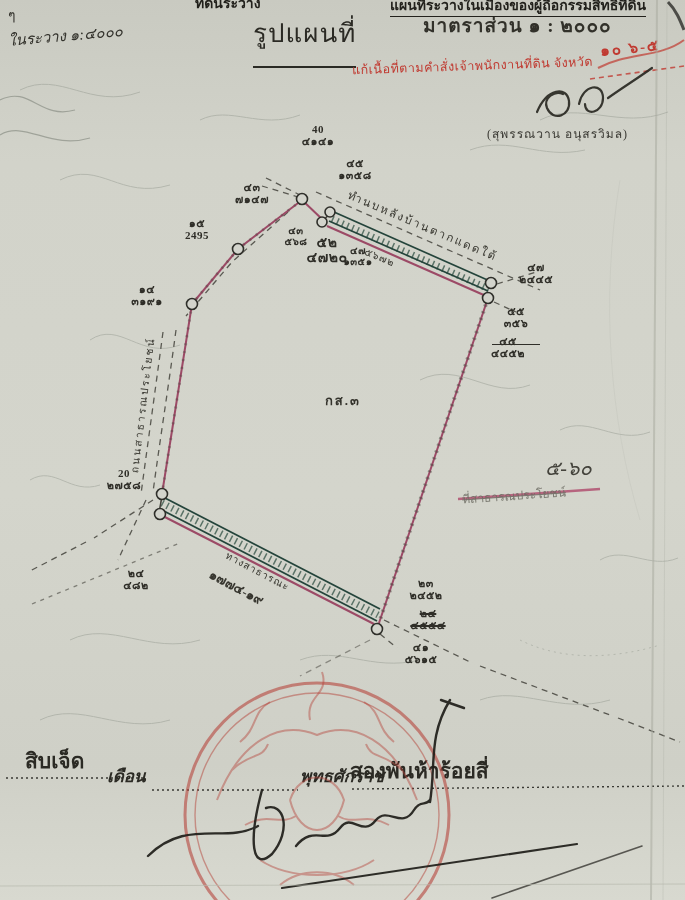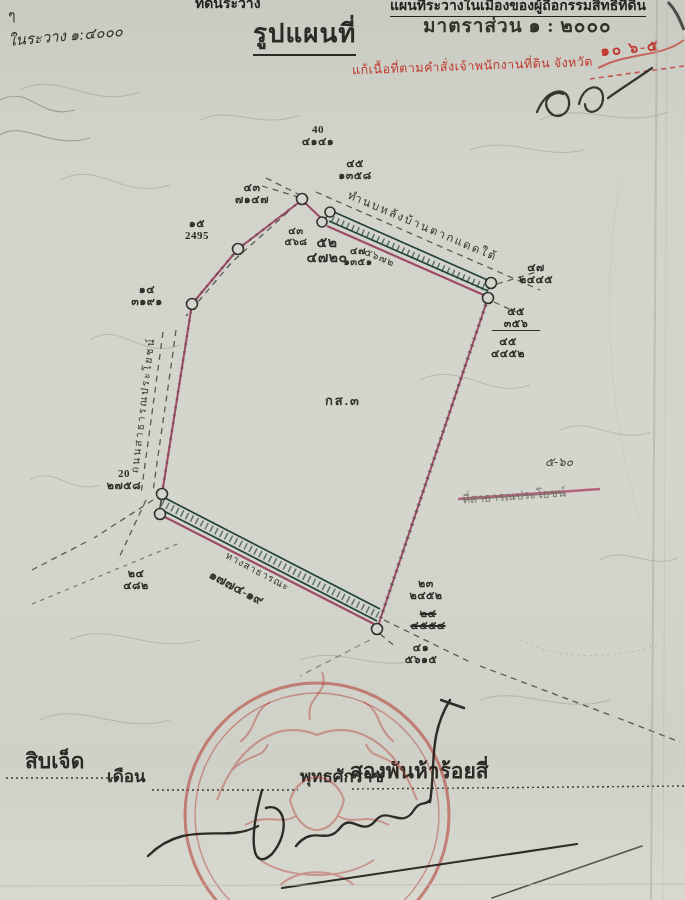--- a/index.html
+++ b/index.html
@@ -12,7 +12,7 @@
   .abs{position:absolute;}
   svg{position:absolute;left:0;top:0;}
   .cutText{font-weight:bold;font-size:14px;white-space:nowrap;color:#22211c;}
-  .title{font-size:26px;font-weight:bold;letter-spacing:1px;border-bottom:2.5px solid #2a2a24;padding-bottom:1px;}
+  .title{font-size:26px;font-weight:normal;letter-spacing:1px;border-bottom:2.5px solid #2a2a24;padding-bottom:13px;}
   .scale{font-size:19px;font-weight:bold;letter-spacing:1px;color:#32312a;}
   .hand{font-size:15px;font-style:italic;color:#33322c;transform:rotate(-5deg);}
   .rednote{font-size:12.5px;color:#c03a31;transform:rotate(-2deg);white-space:nowrap;letter-spacing:.5px;}

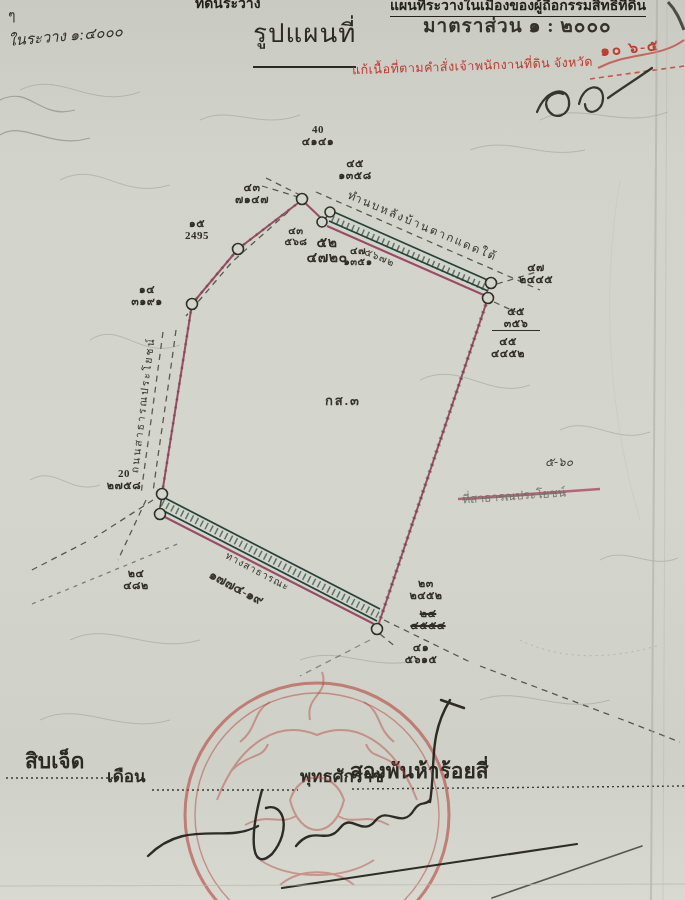--- a/index.html
+++ b/index.html
@@ -144,6 +144,7 @@
   <div class="abs scale" style="left:423px;top:10px;">มาตราส่วน ๑ : ๒๐๐๐</div>
   <div class="abs redcorner" style="left:600px;top:36px;">๑๐ ๖-๕</div>
   <div class="abs rednote" style="left:352px;top:56px;">แก้เนื้อที่ตามคำสั่งเจ้าพนักงานที่ดิน จังหวัด</div>
+  <div class="abs apprname" style="left:487px;top:124px;">(สุพรรณวาน อนุสรวิมล)</div>
 
   <div class="abs rot roadname" style="left:352px;top:186px;transform:rotate(23deg);">ทำนบหลังบ้านตากแดดใต้</div>
   <div class="abs rot roadnum" style="left:368px;top:244px;transform:rotate(23deg);">๕๖๗๒</div>

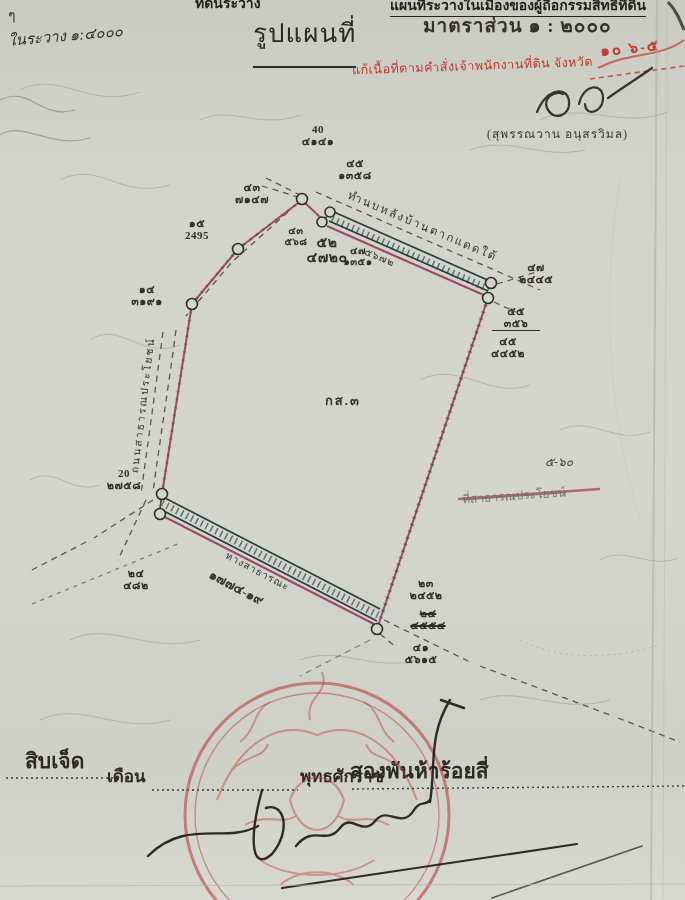--- a/index.html
+++ b/index.html
@@ -21,7 +21,7 @@
   .flabel{width:48px;margin-left:-24px;text-align:center;font-size:11px;font-weight:bold;
           line-height:1.05;color:#2f2e28;letter-spacing:.5px;}
   .flabel .fb{display:block;}
-  .flabel.ul .fb{border-bottom:1.5px solid #2f2e28;padding-bottom:1px;}
+  .flabel.ul .fb{border-bottom:1.5px solid #2f2e28;padding-bottom:15px;}
   .flabel.strike span{text-decoration:line-through;text-decoration-thickness:1.5px;}
   .rot{white-space:nowrap;transform-origin:0 0;}
   .roadname{font-size:11.5px;color:#37362f;letter-spacing:2px;}

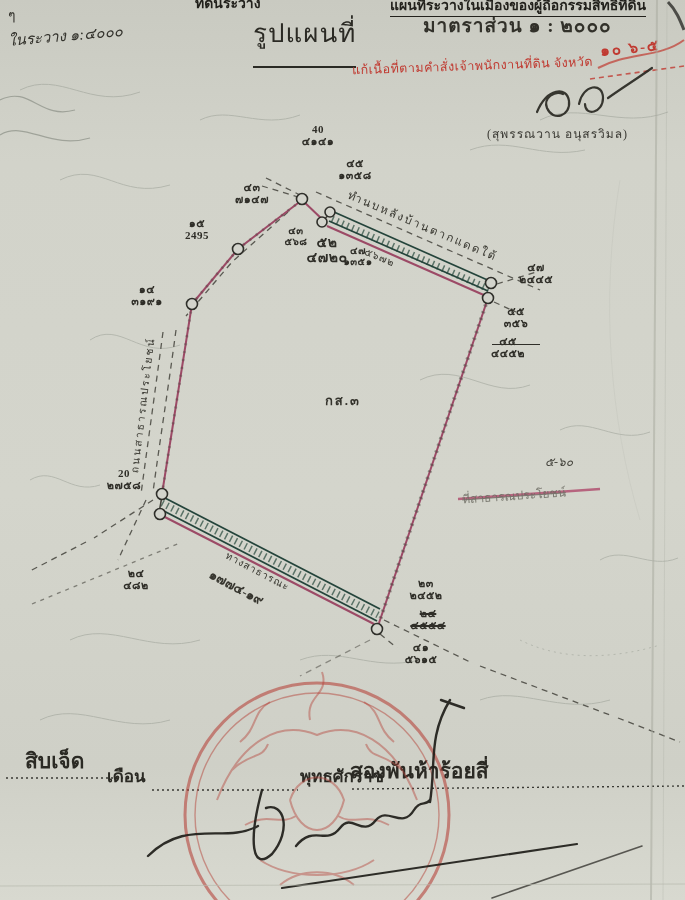--- a/index.html
+++ b/index.html
@@ -27,7 +27,7 @@
   .roadname{font-size:11.5px;color:#37362f;letter-spacing:2px;}
   .roadnum{font-size:10px;color:#37362f;letter-spacing:1px;}
   .areacode{font-size:13px;font-weight:bold;color:#34332c;letter-spacing:2px;}
-  .note560{font-size:12px;color:#44433c;font-style:italic;}
+  .note560{font-size:20px;color:#44433c;font-style:italic;}
   .strucknote{font-size:12px;color:#6b6a61;transform:rotate(-4deg);opacity:.85;white-space:nowrap;}
   .ftword{font-size:21px;font-weight:bold;color:#2b2a24;white-space:nowrap;}
   .ftsmall{font-size:17px;font-weight:bold;color:#2b2a24;white-space:nowrap;}

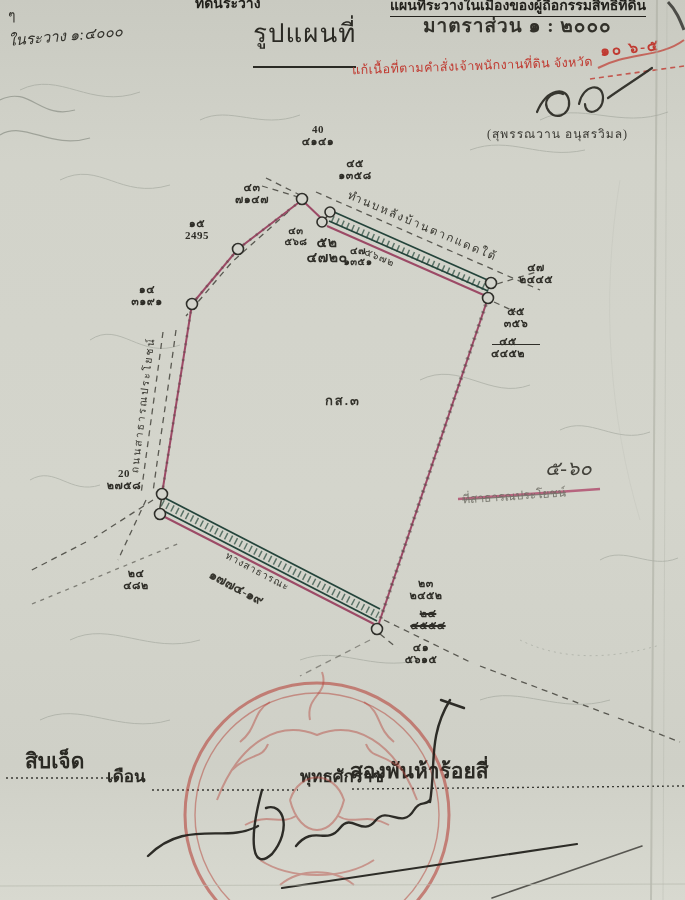--- a/index.html
+++ b/index.html
@@ -30,7 +30,7 @@
   .note560{font-size:20px;color:#44433c;font-style:italic;}
   .strucknote{font-size:12px;color:#6b6a61;transform:rotate(-4deg);opacity:.85;white-space:nowrap;}
   .ftword{font-size:21px;font-weight:bold;color:#2b2a24;white-space:nowrap;}
-  .ftsmall{font-size:17px;font-weight:bold;color:#2b2a24;white-space:nowrap;}
+  .ftsmall{font-size:17px;font-weight:bold;color:#2b2a24;white-space:nowrap;font-style:italic;}
   .cornermark{font-size:14px;color:#33322c;}
 </style>
 </head>

